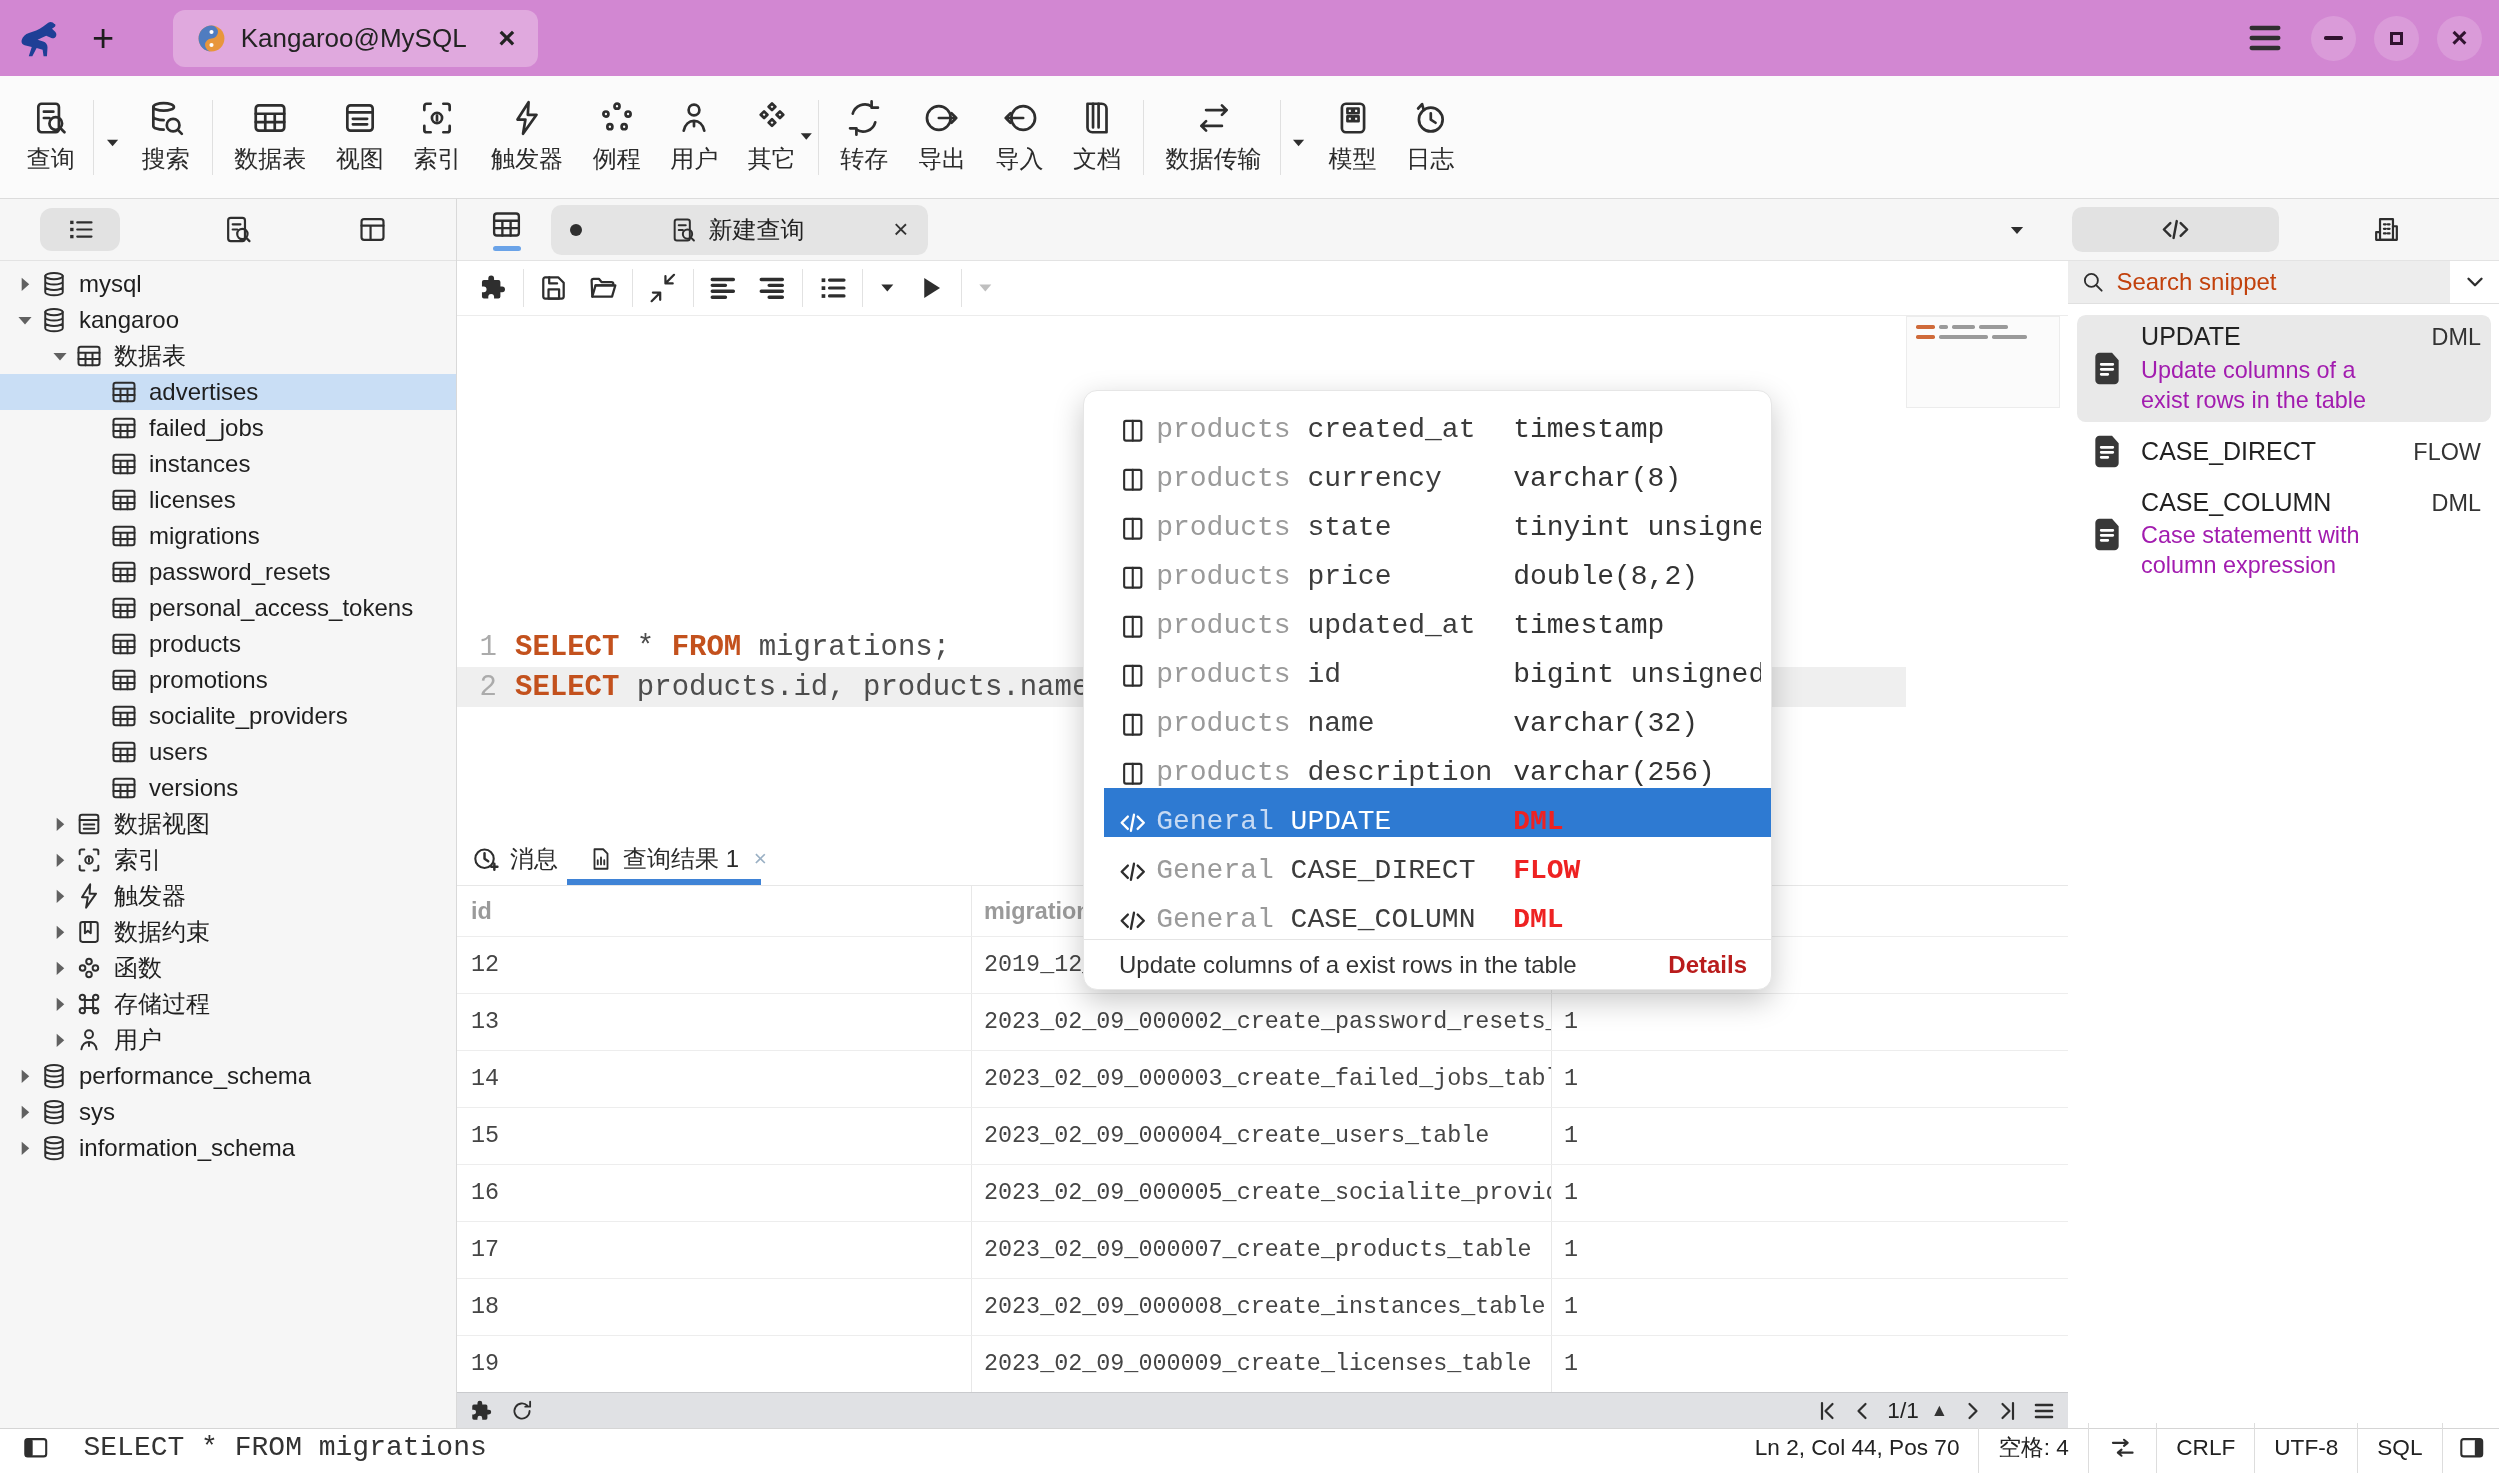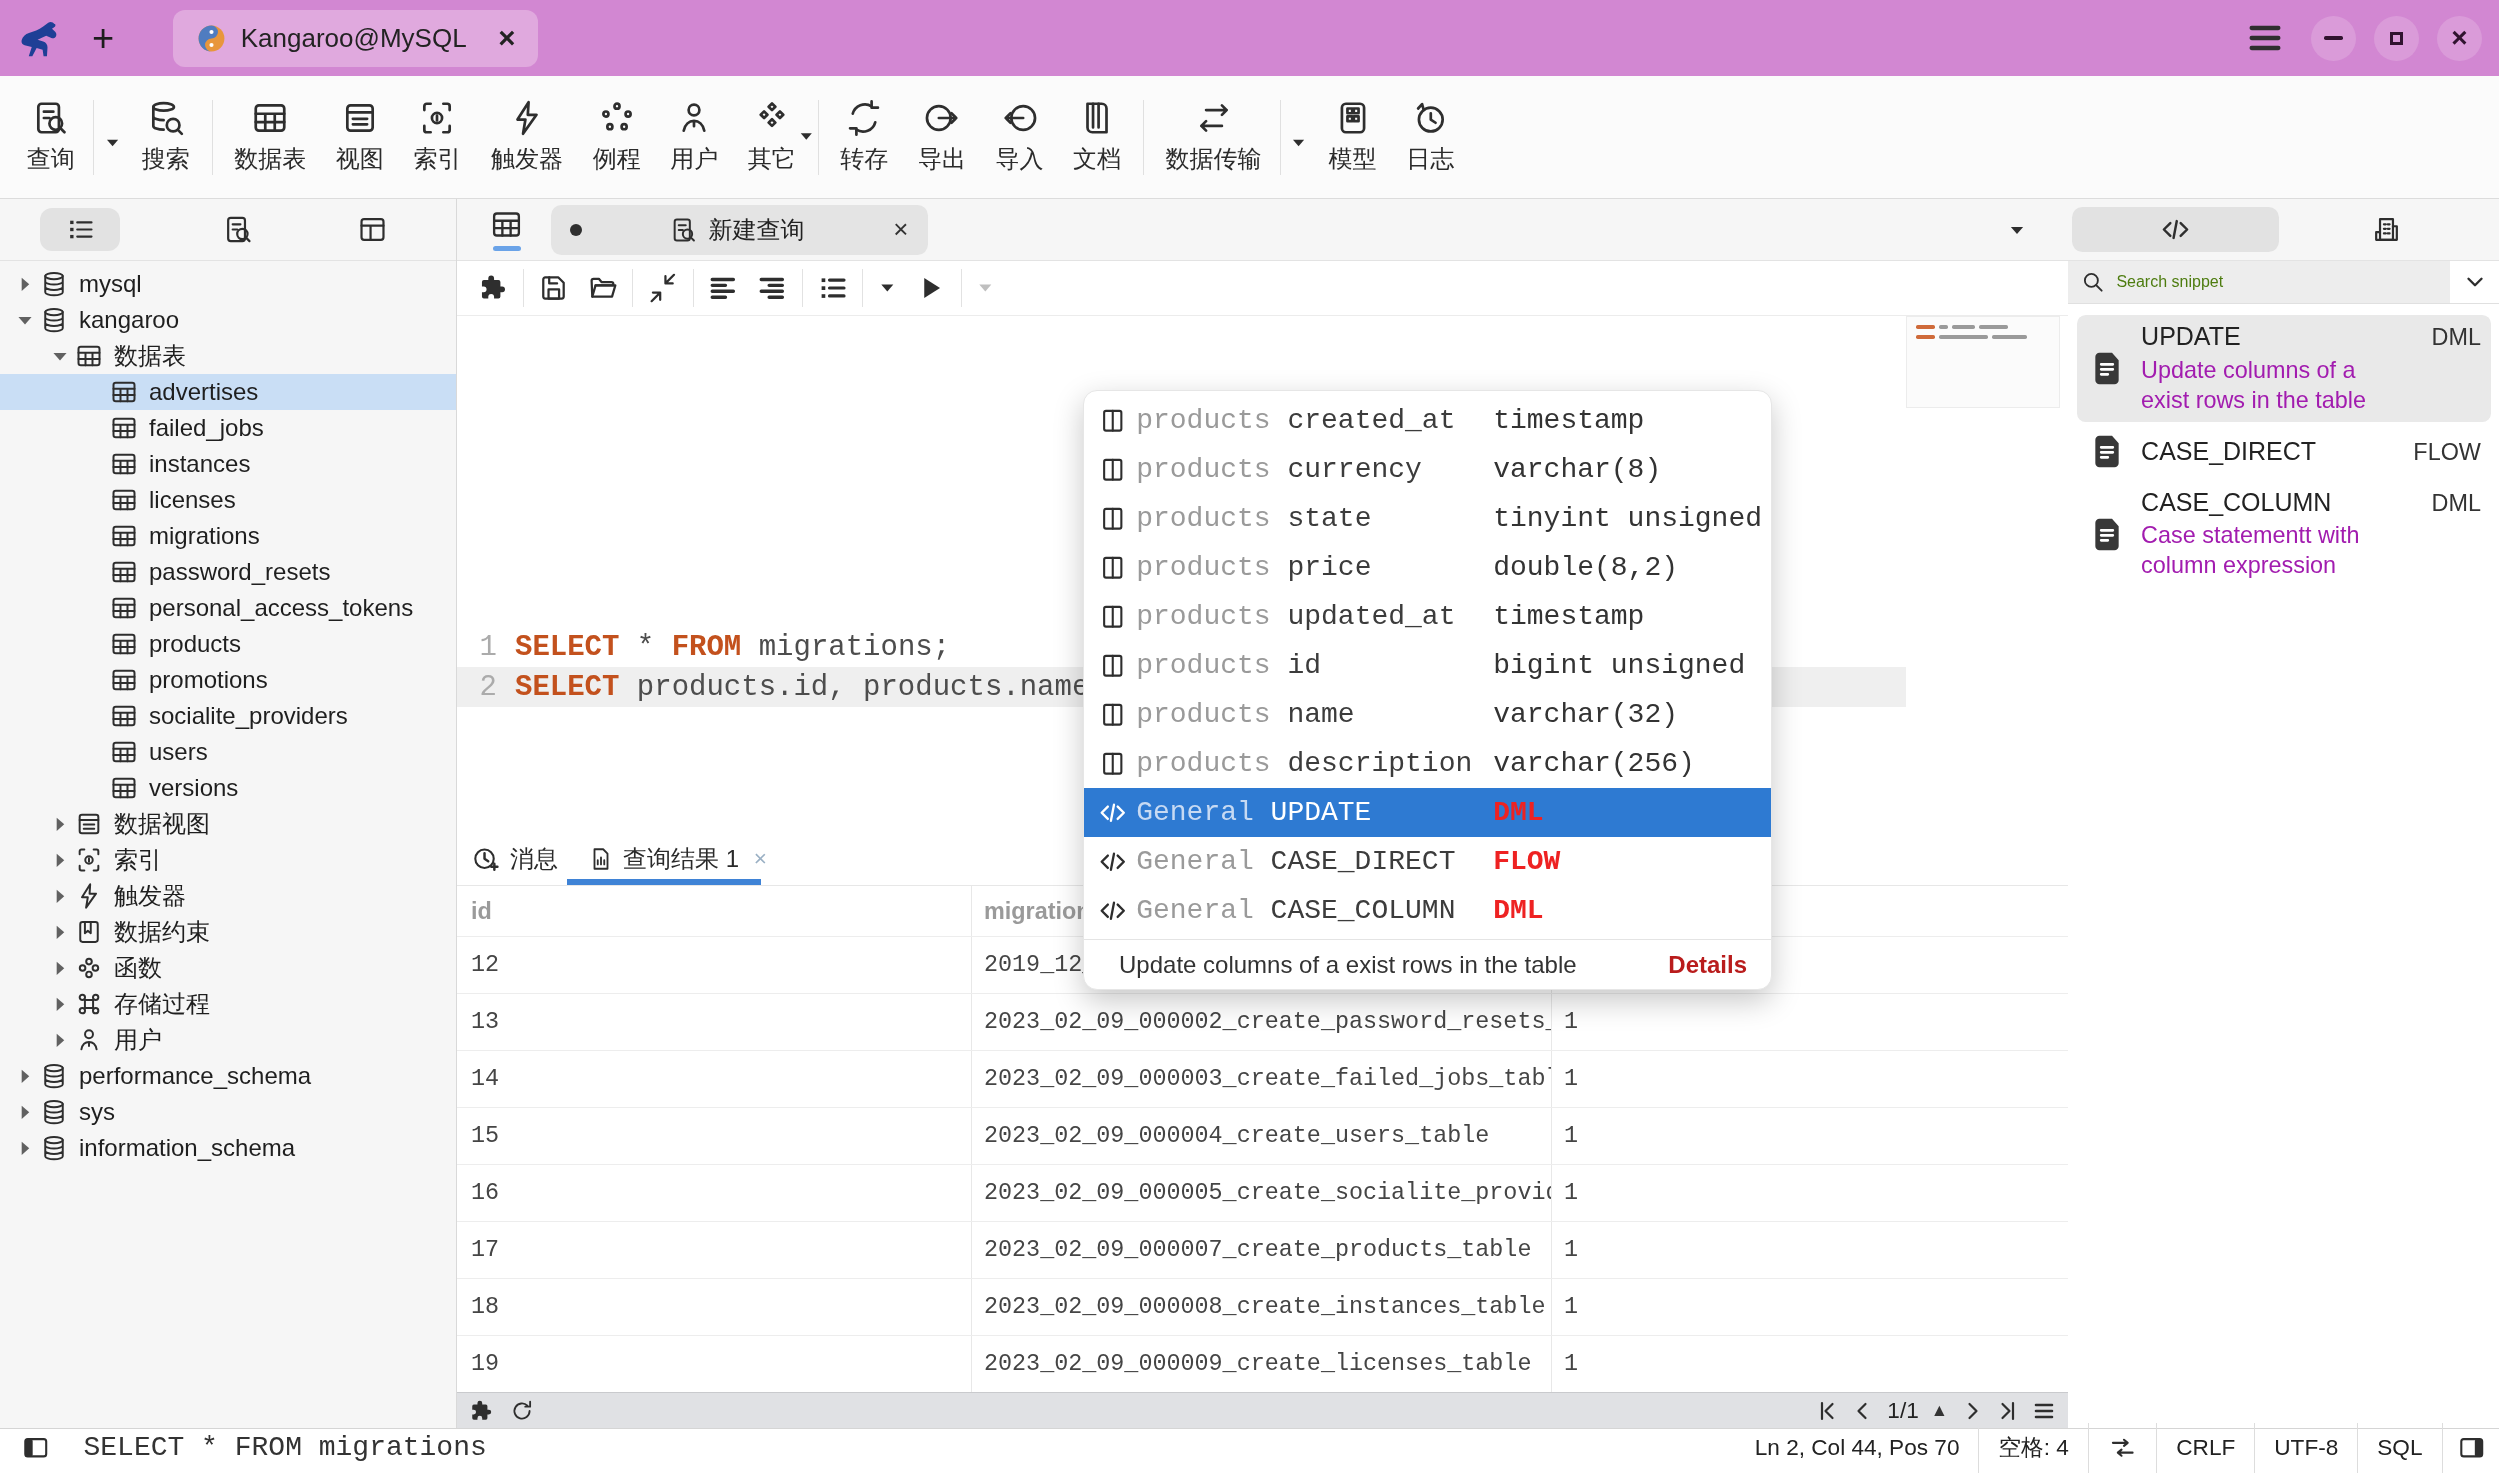--- a/index.html
+++ b/index.html
@@ -130,7 +130,7 @@
   .rp-search{ height:43px; display:flex; border-bottom:0.9px solid #e0e0e0; }
   .sfield{ flex:1; background:#ededed; display:flex; align-items:center; padding-left:12px; gap:10.4px; }
   .sfield .ic{ width:26px; height:26px; }
-  .sfield .ph{ font-size:16px; color:#4d7c0f; }
+  .sfield .ph{ font-size:24px; color:#c2410c; }
   .schev{ width:50px; background:#fff; display:flex; align-items:center; justify-content:center; }
   .schev .ic{ width:26px; height:26px; }
   .snips{ padding:11.3px 8.7px; }

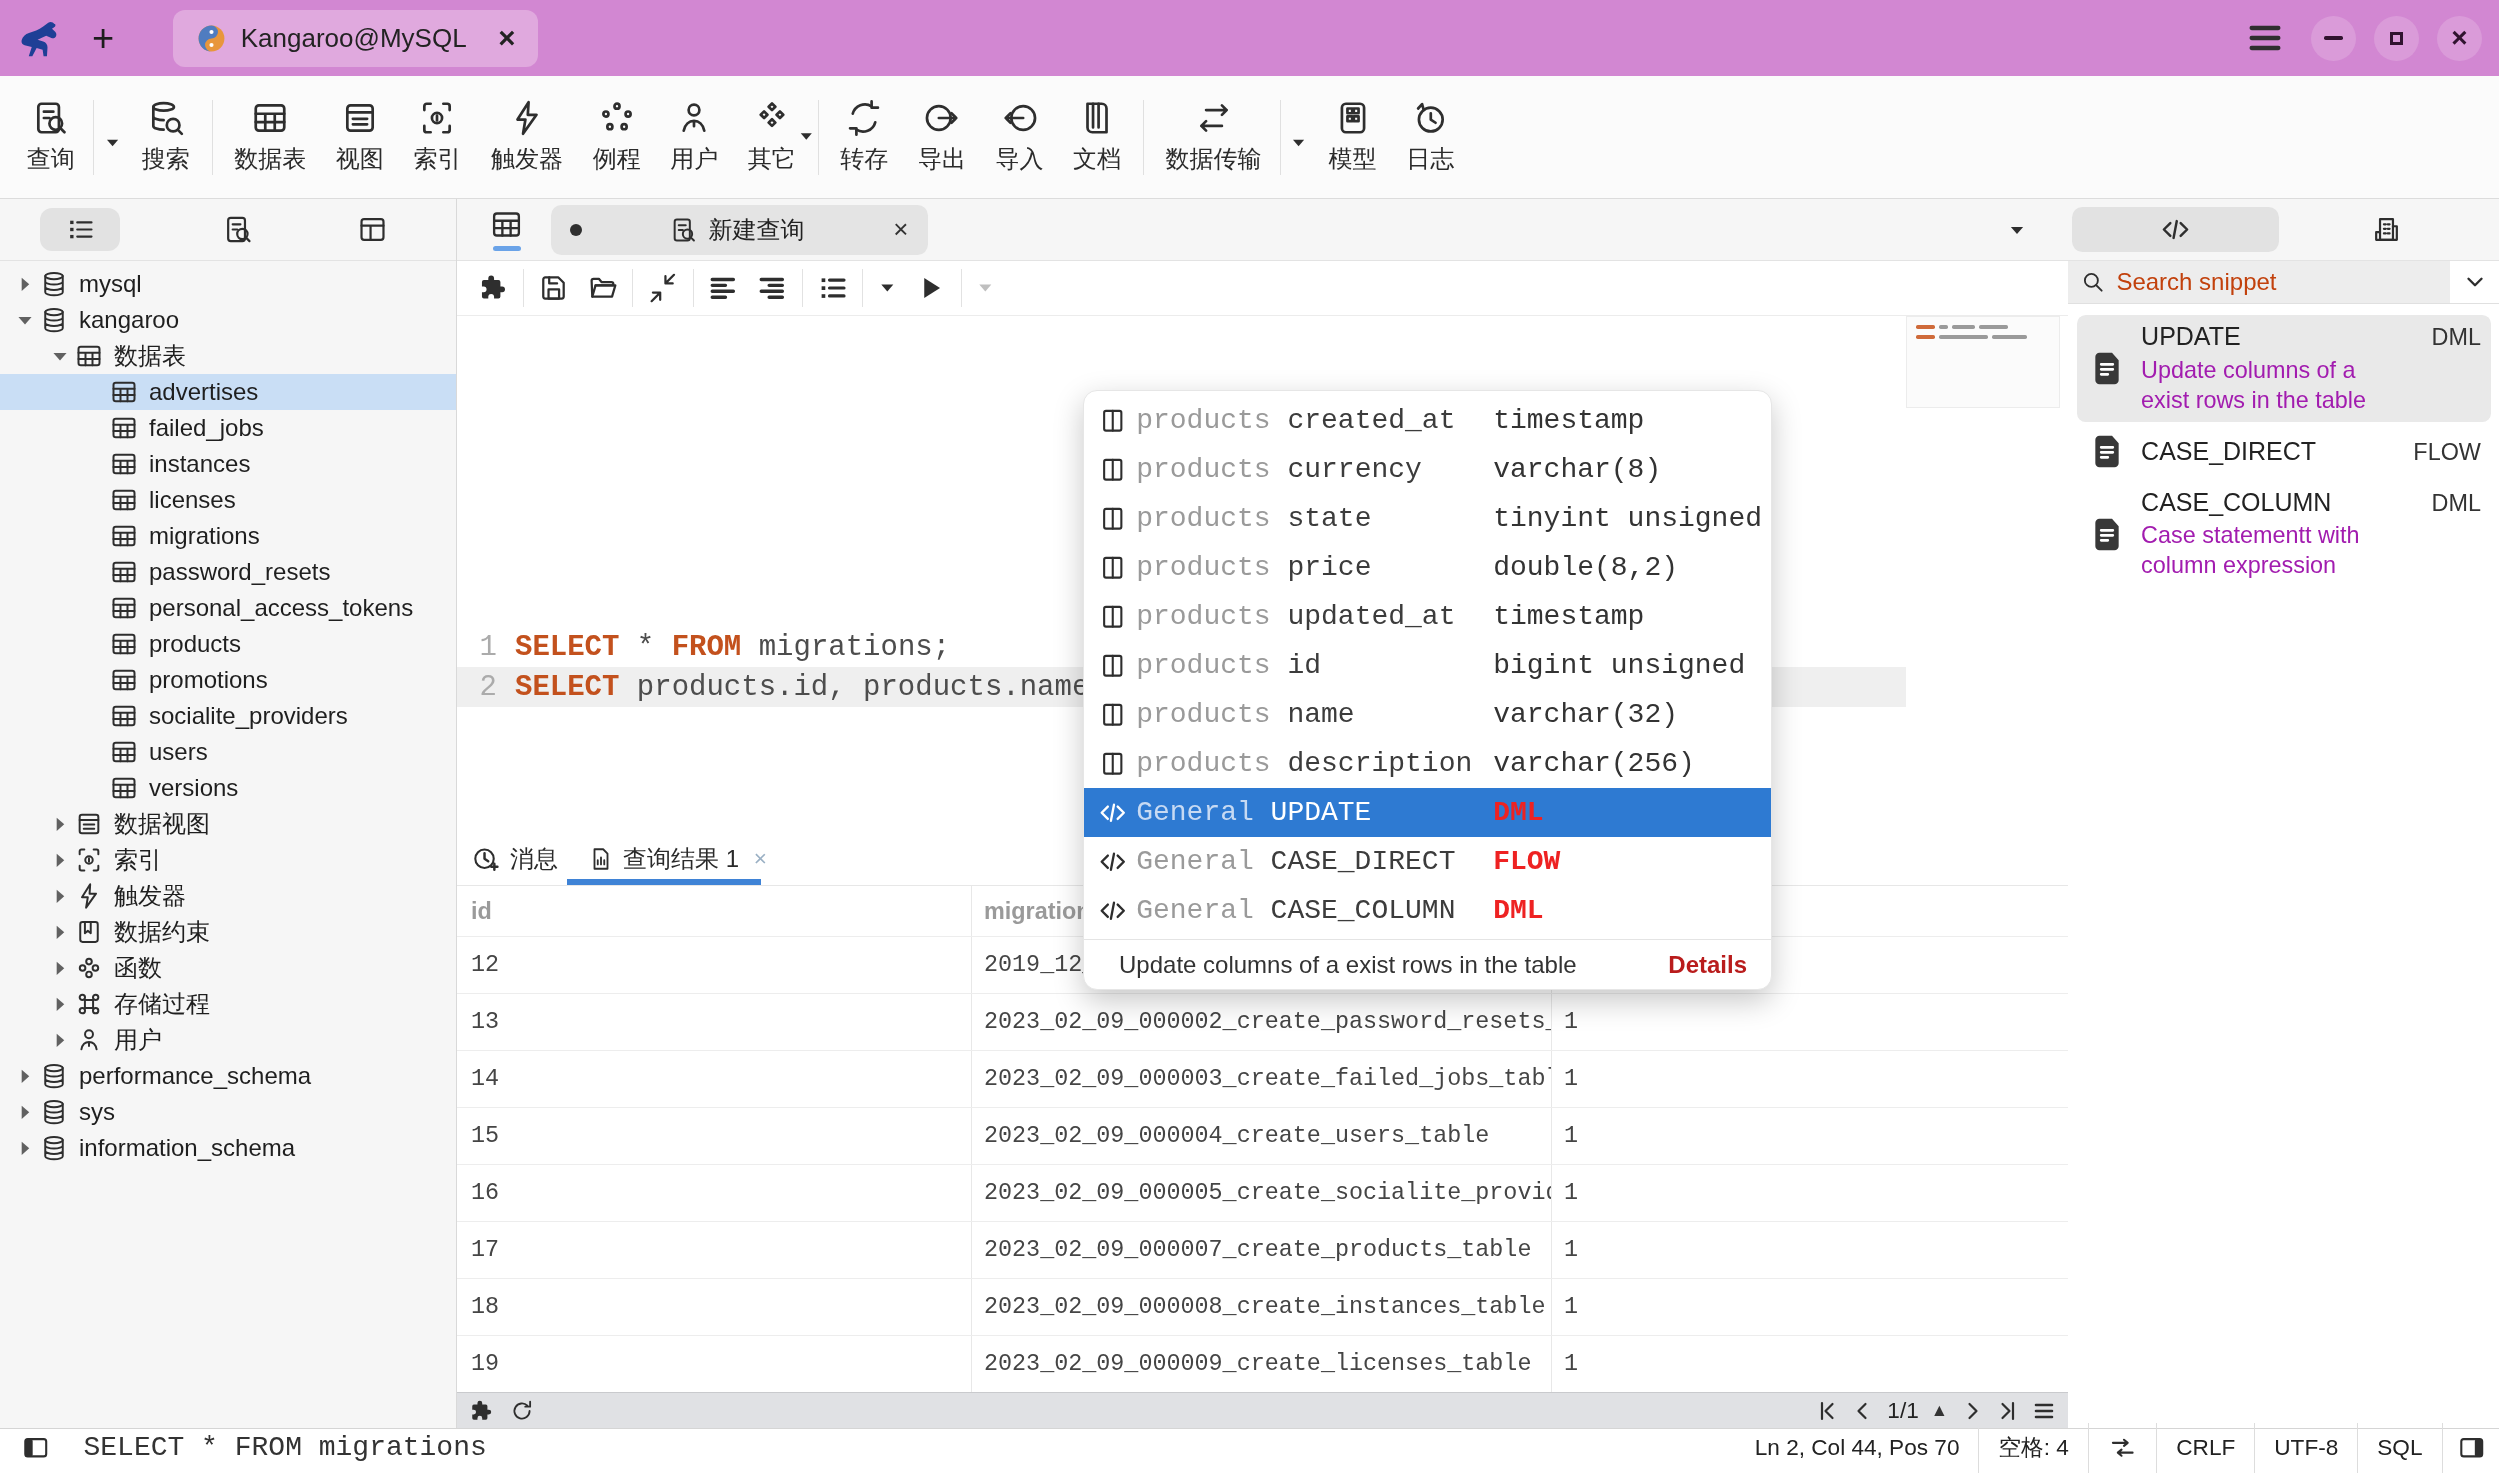--- a/index.html
+++ b/index.html
@@ -159,7 +159,7 @@
           border:0.9px solid #e6e6e6; border-radius:14px; box-shadow:0 10.4px 29.5px rgba(0,0,0,.22);
           z-index:50; padding-top:5.2px; overflow:hidden;
           font-family:"Liberation Mono", monospace; font-size:28px; }
-  .prow{ height:49px; display:flex; align-items:center; padding:0 10.4px 0 14px; }
+  .prow{ height:49px; display:flex; align-items:flex-end; padding:0 10.4px 0 14px;margin-left:20px; }
   .prow .ic{ width:29.5px; height:29.5px; margin-right:8.7px; }
   .pname{ width:357px; white-space:pre; overflow:hidden; flex:none; }
   .pname .sc{ color:#9a9a9a; } .pname .nm{ color:#3c3c3c; }

